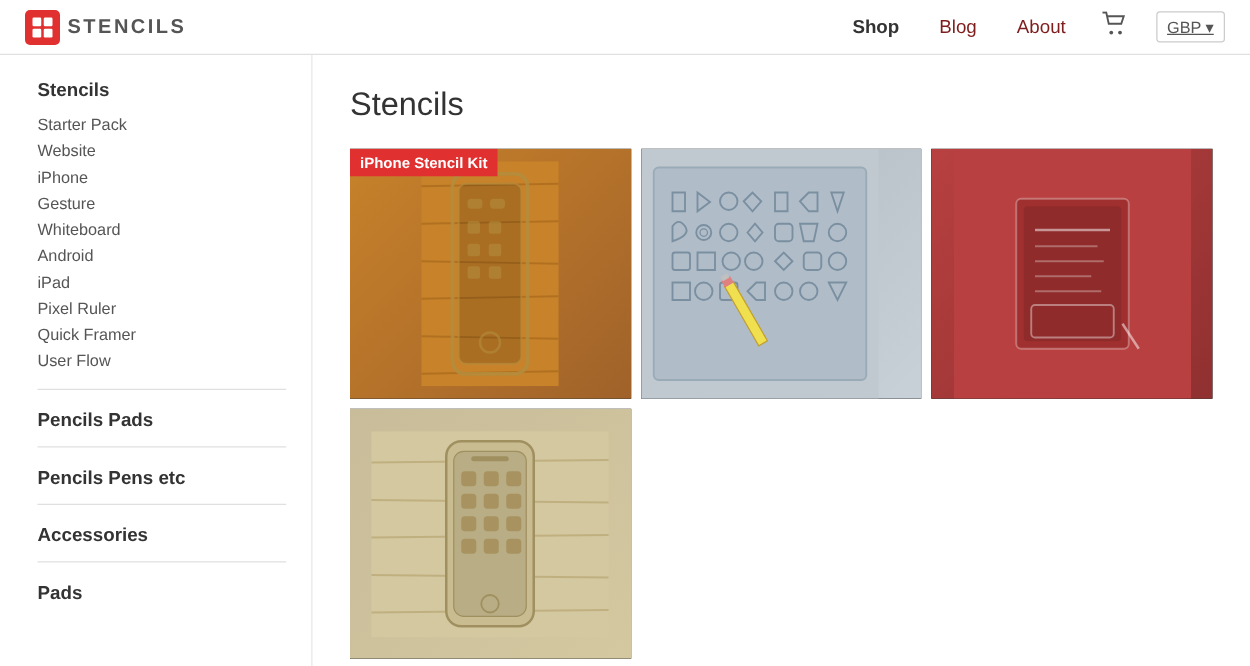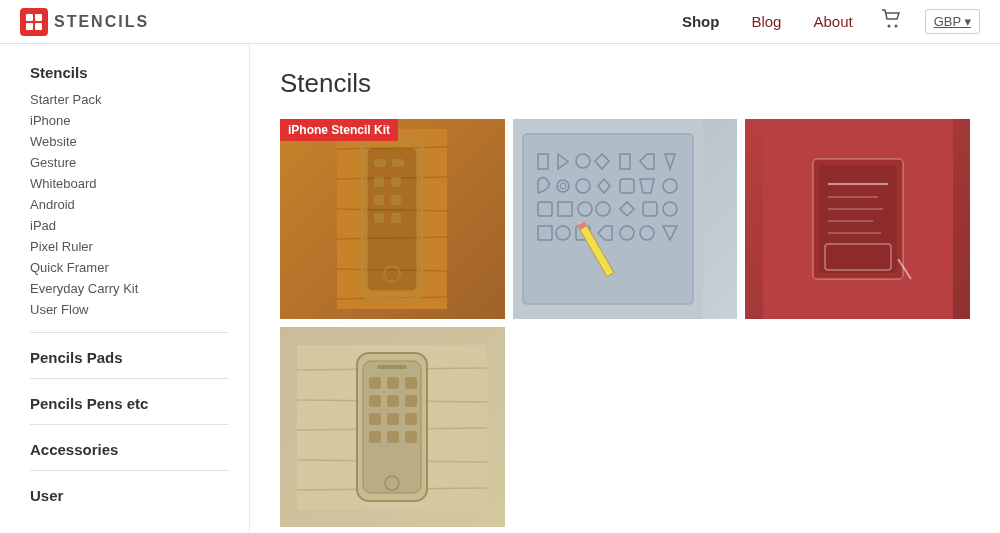--- a/index.html
+++ b/index.html
@@ -205,8 +205,8 @@
 
     <div class="sidebar-section-title">Stencils</div>
     <a class="sidebar-link">Starter Pack</a>
+    <a class="sidebar-link">Website</a>
     <a class="sidebar-link">iPhone</a>
-    <a class="sidebar-link">Website</a>
     <a class="sidebar-link">Gesture</a>
     <a class="sidebar-link">Whiteboard</a>
     <a class="sidebar-link">Android</a>

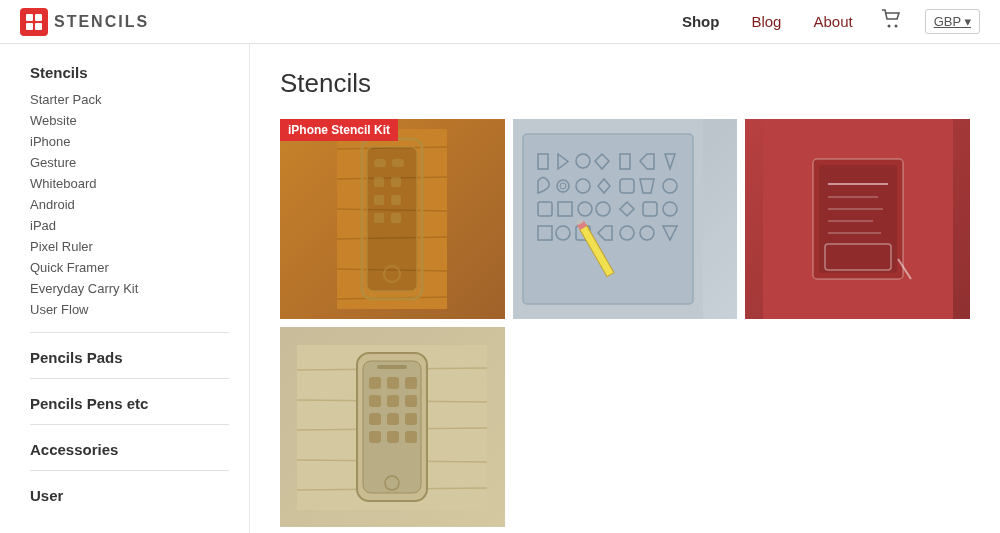--- a/index.html
+++ b/index.html
@@ -213,7 +213,6 @@
     <a class="sidebar-link">iPad</a>
     <a class="sidebar-link">Pixel Ruler</a>
     <a class="sidebar-link">Quick Framer</a>
-    <a class="sidebar-link">Everyday Carry Kit</a>
     <a class="sidebar-link">User Flow</a>
 
     <hr class="sidebar-divider">

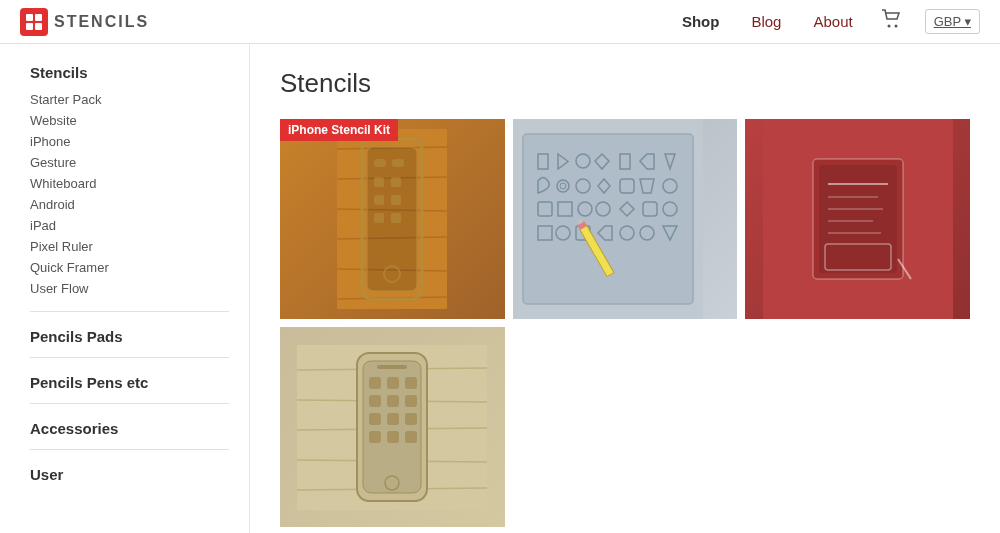--- a/index.html
+++ b/index.html
@@ -222,7 +222,7 @@
     <hr class="sidebar-divider">
     <div class="sidebar-section-title">Accessories</div>
     <hr class="sidebar-divider">
-    <div class="sidebar-section-title">User</div>
+    <div class="sidebar-section-title">Pads</div>
 
   </sidebar>
 

